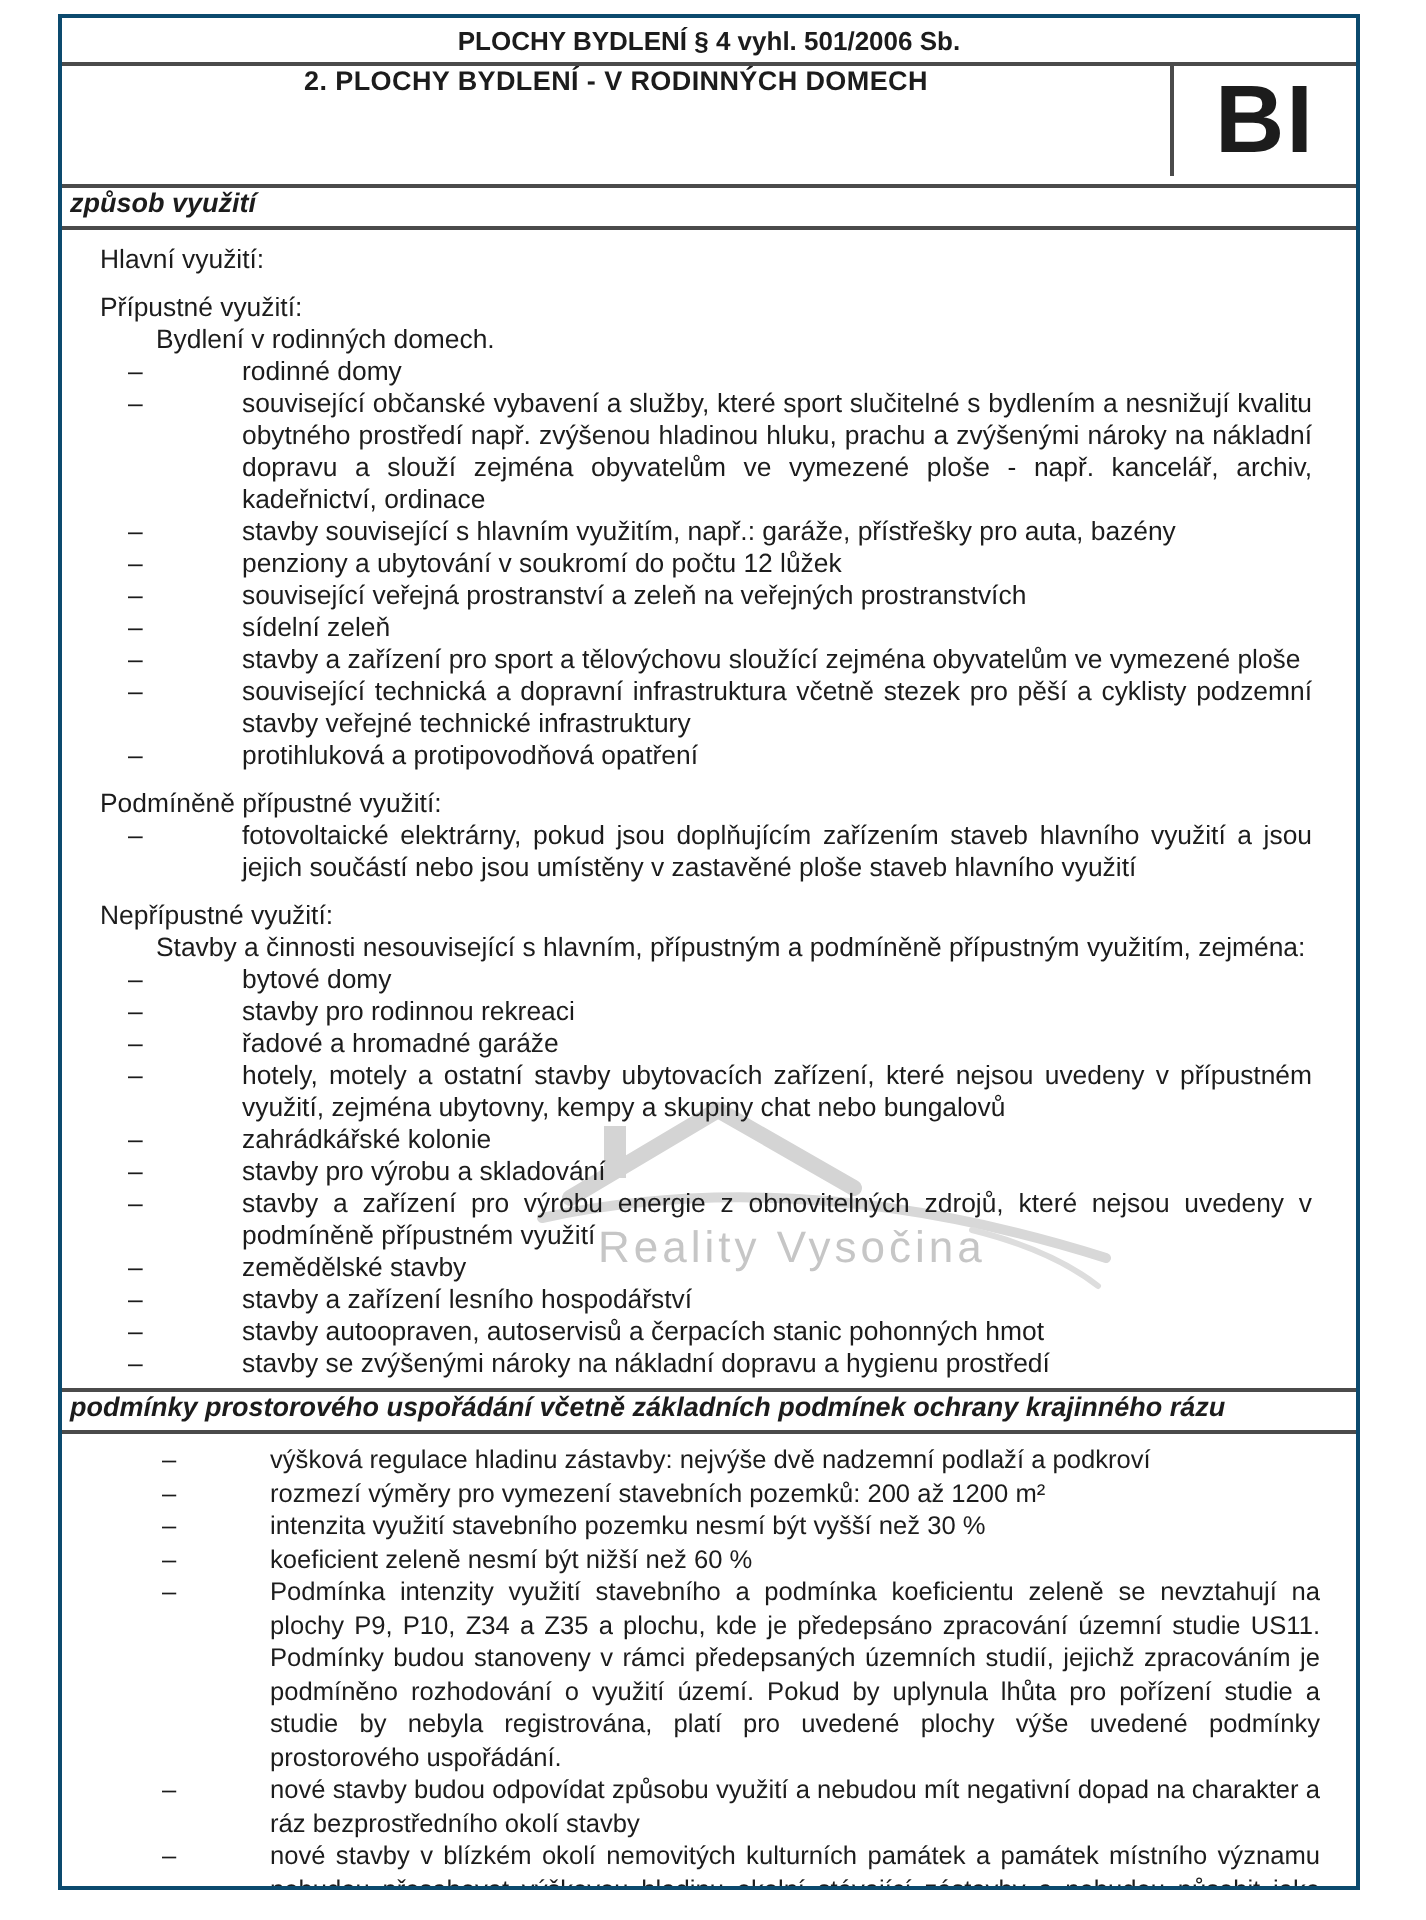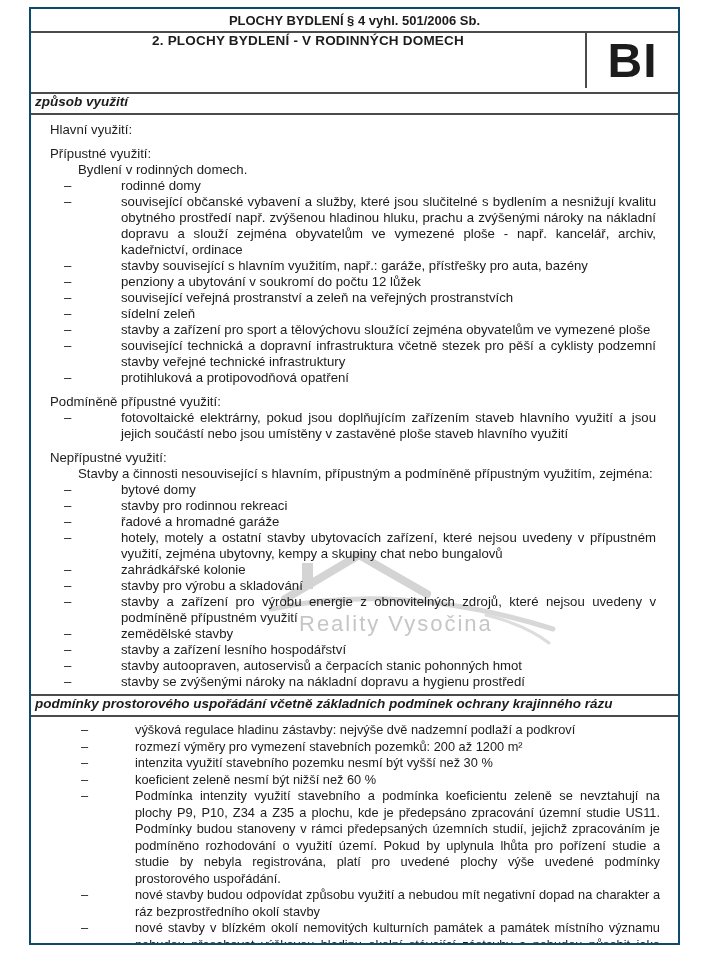--- a/index.html
+++ b/index.html
@@ -135,7 +135,7 @@
         </div>
         <div class="bullet">
           <span class="dash">–</span>
-          <span class="btxt">související občanské vybavení a služby, které jsou slučitelné s bydlením a nesnižují kvalitu obytného prostředí např. zvýšenou hladinou hluku, prachu a zvýšenými nároky na nákladní dopravu a slouží zejména obyvatelům ve vymezené ploše - např. kancelář, archiv, kadeřnictví, ordinace</span>
+          <span class="btxt">související občanské vybavení a služby, které sport slučitelné s bydlením a nesnižují kvalitu obytného prostředí např. zvýšenou hladinou hluku, prachu a zvýšenými nároky na nákladní dopravu a slouží zejména obyvatelům ve vymezené ploše - např. kancelář, archiv, kadeřnictví, ordinace</span>
         </div>
         <div class="bullet">
           <span class="dash">–</span>

